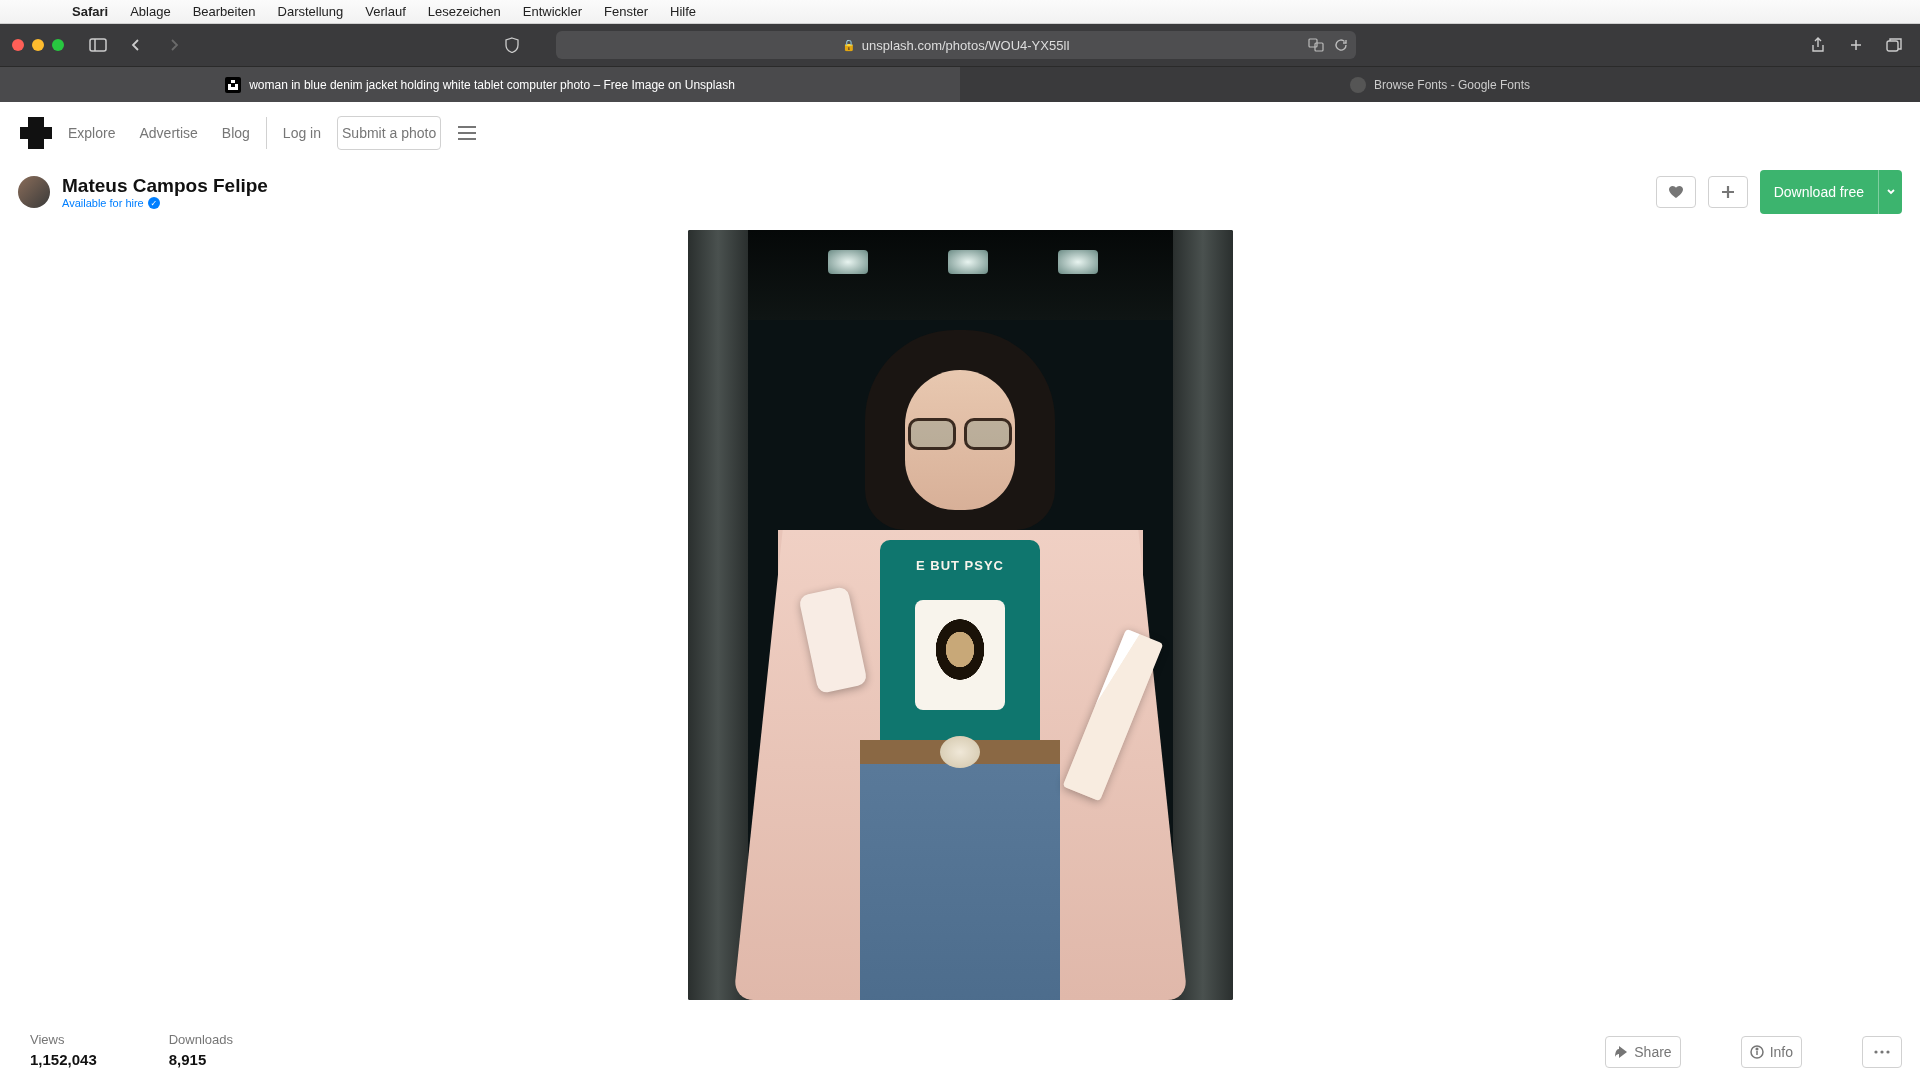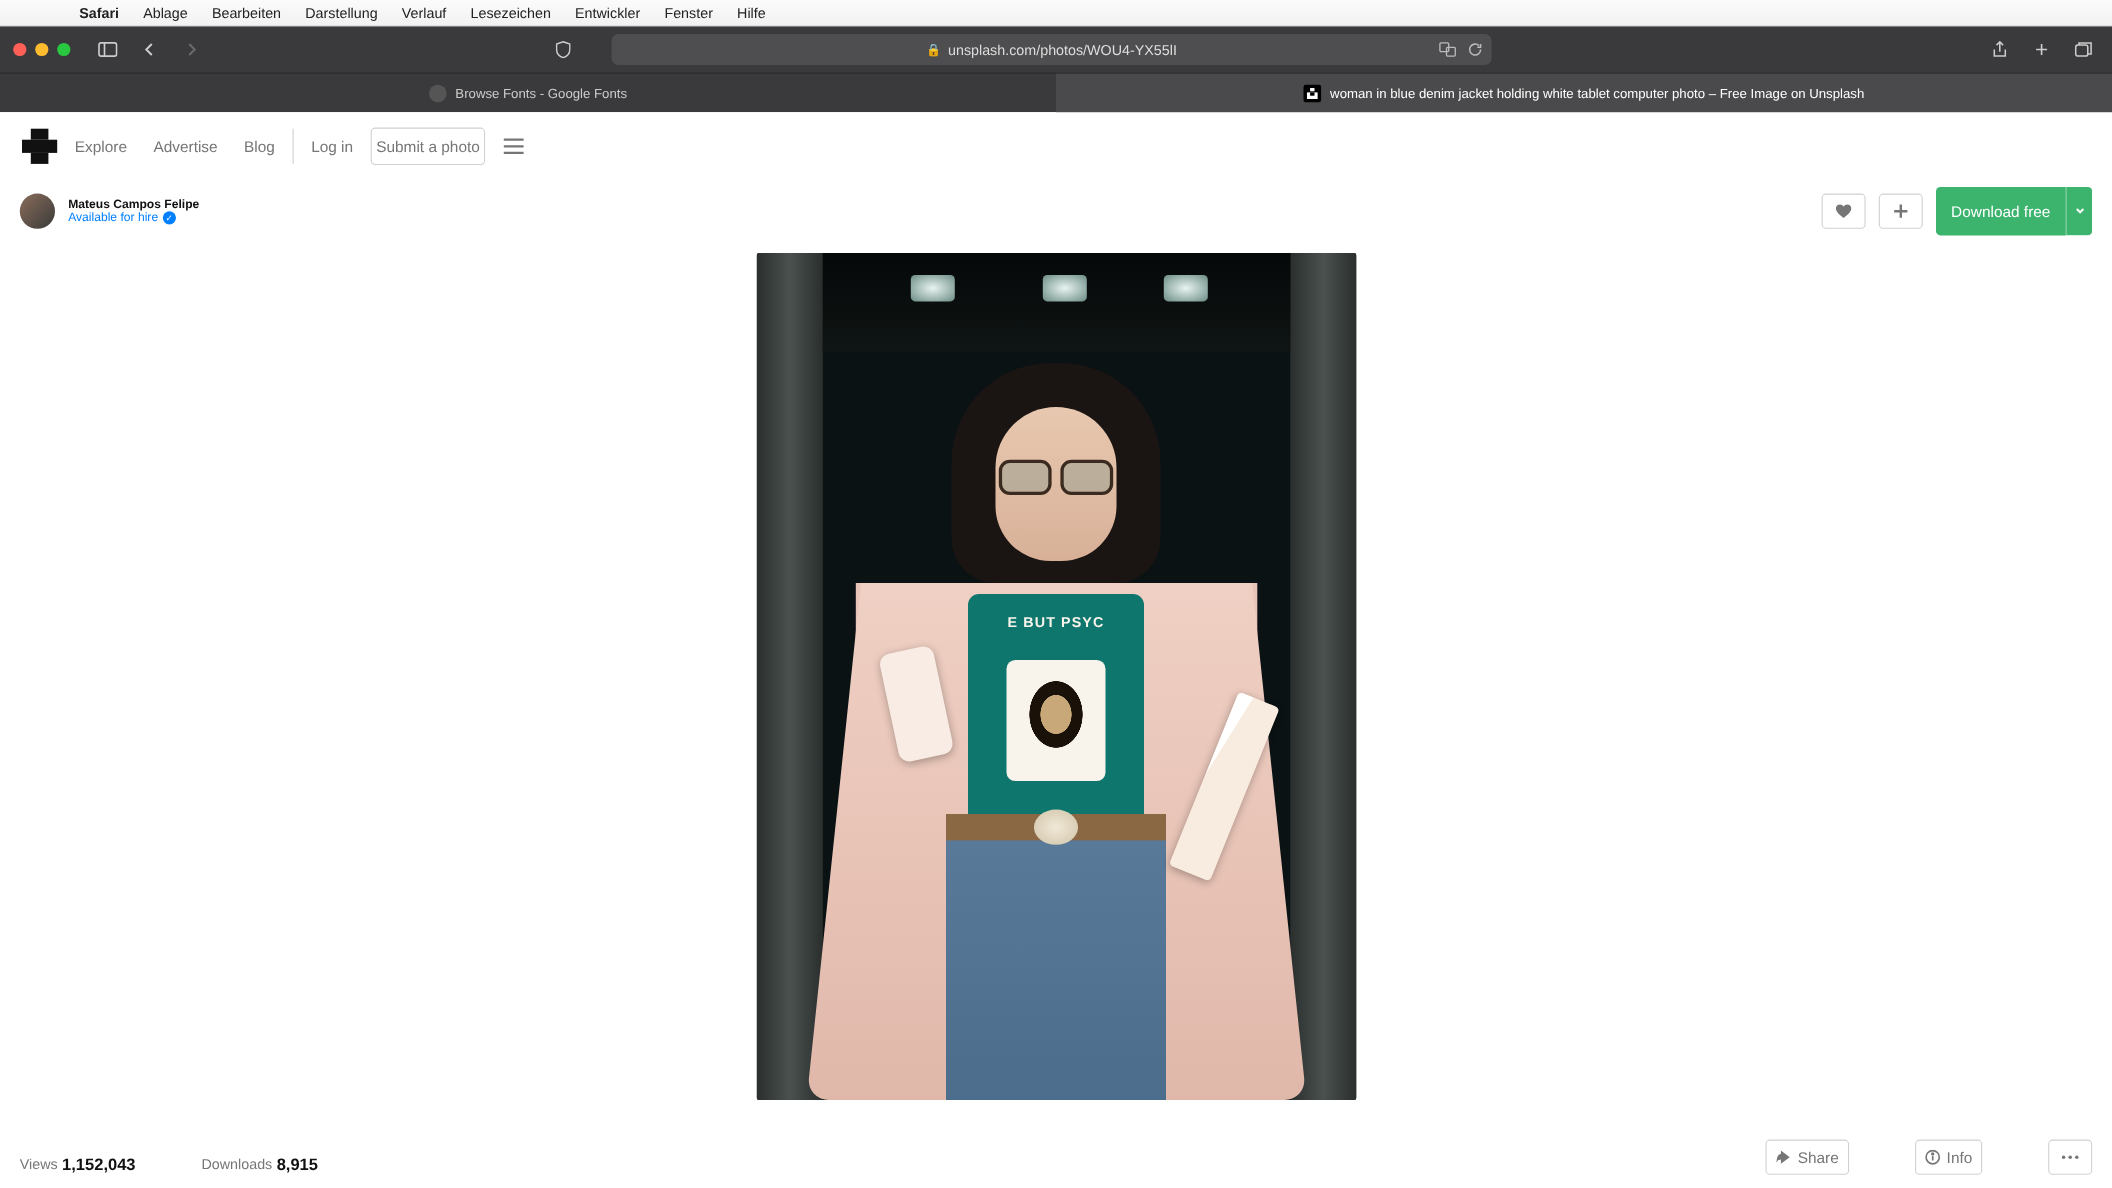--- a/index.html
+++ b/index.html
@@ -178,10 +178,6 @@
     </div>
   </div>
   <div class="tabstrip">
-    <div class="tab">
-      <span class="favicon g"></span>
-      <span>Browse Fonts - Google Fonts</span>
-    </div>
     <div class="tab active">
       <span class="favicon">
           <svg width="10" height="10" viewBox="0 0 10 10">
@@ -191,6 +187,10 @@
           </svg>
         </span>
       <span>woman in blue denim jacket holding white tablet computer photo – Free Image on Unsplash</span>
+    </div>
+    <div class="tab">
+      <span class="favicon g"></span>
+      <span>Browse Fonts - Google Fonts</span>
     </div>
   </div>
 </div>

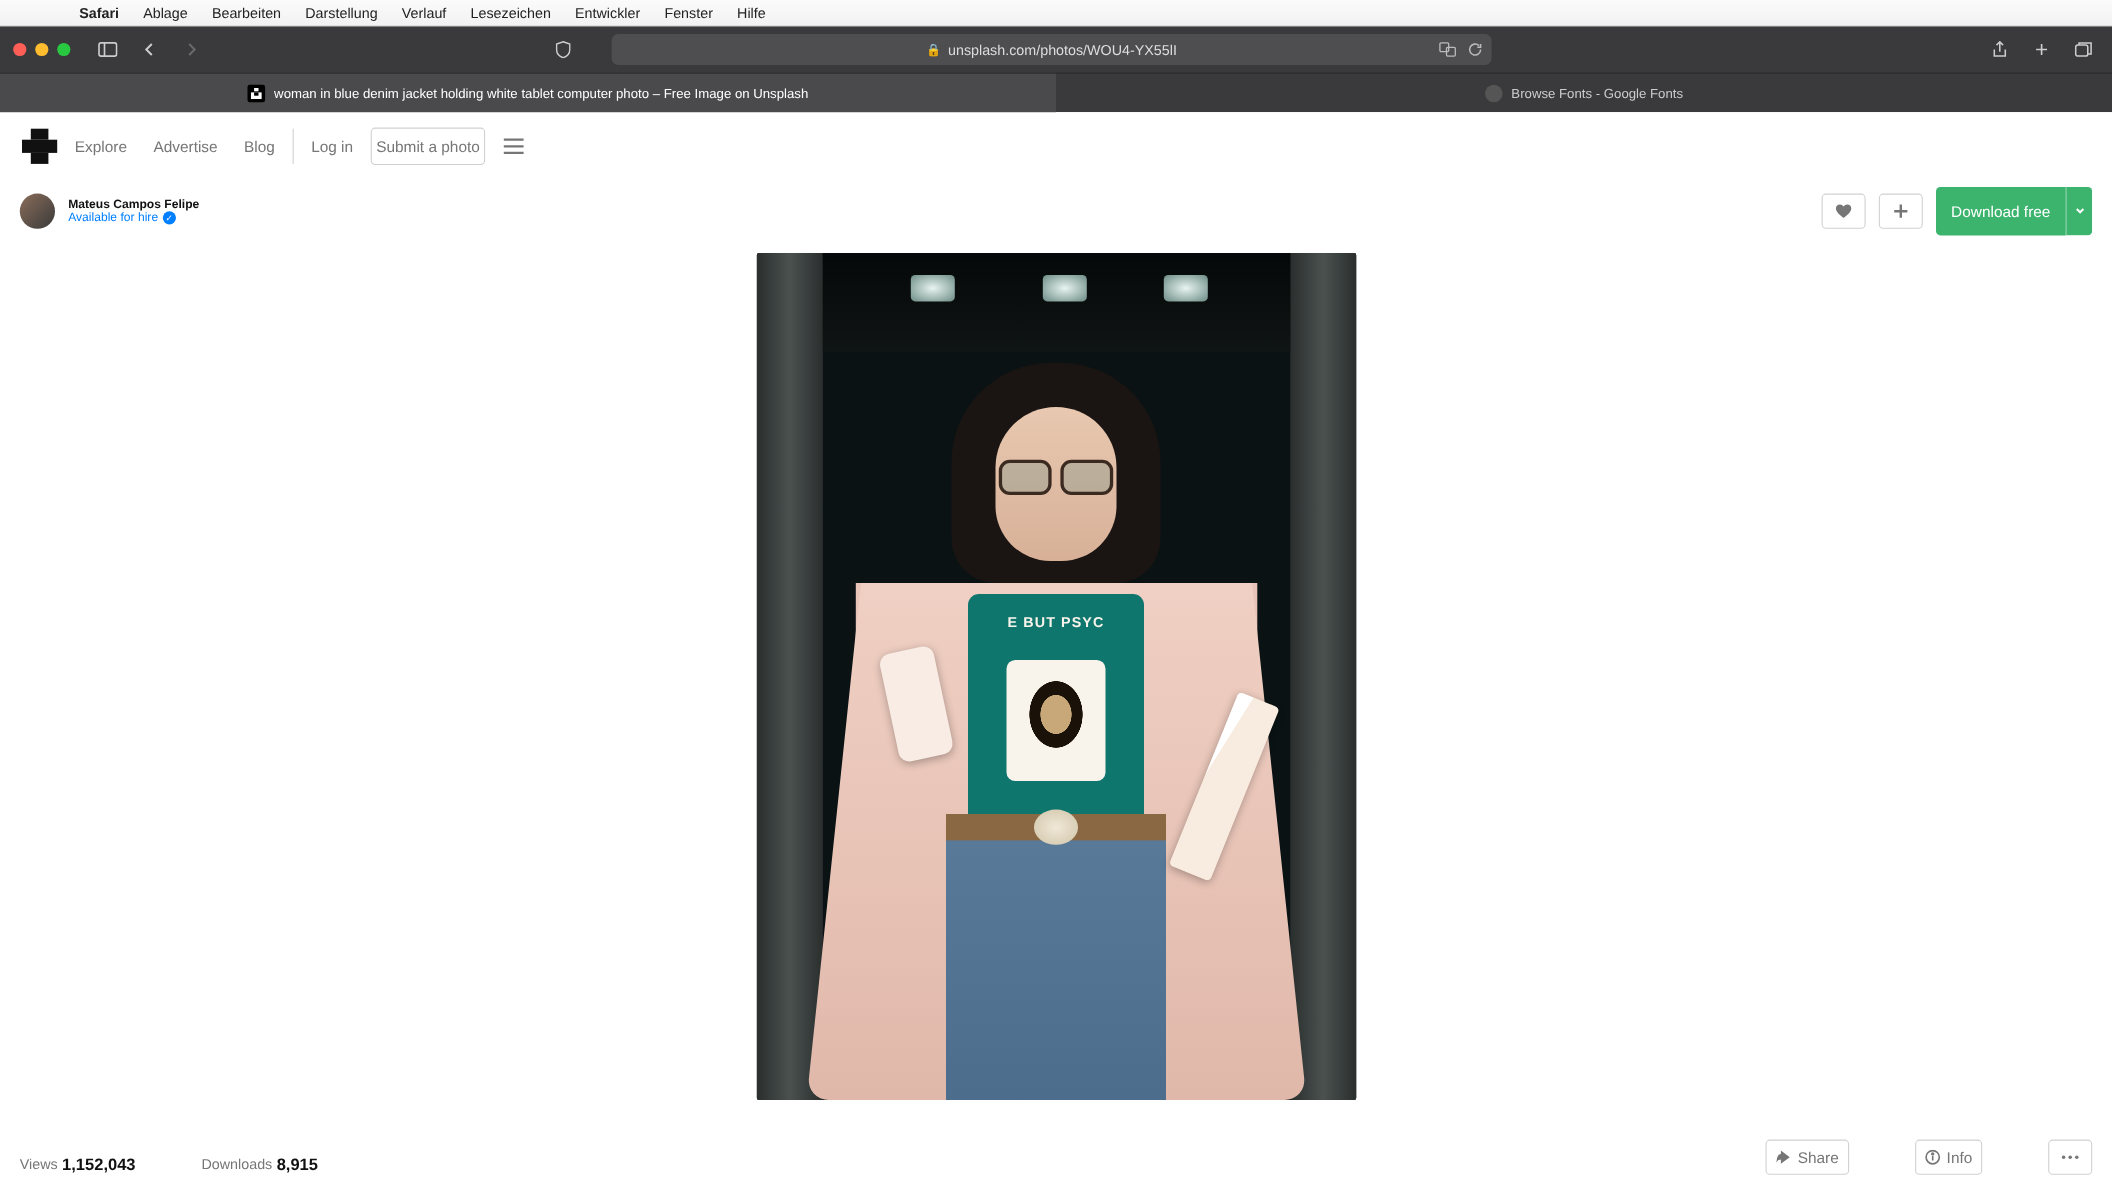--- a/index.html
+++ b/index.html
@@ -52,7 +52,7 @@
 .authorrow { height: 56px; display:flex; align-items:center; padding: 0 18px; gap:12px;}
 .avatar { width:32px; height:32px; border-radius:50%; background: linear-gradient(135deg,#8a6d5a,#3a3a3a); }
 .authmeta { display:flex; flex-direction:column; }
-.authname { font-size:11px; font-weight:600; color:#111;}
+.authname { font-size:19px; font-weight:600; color:#111;}
 .authhire { font-size:11px; color:#007fff; display:flex; align-items:center; gap:4px;}
 .authhire .check { width:12px;height:12px;border-radius:50%;background:#007fff;color:#fff;font-size:8px;display:flex;align-items:center;justify-content:center;}
 .authorrow .spacer { flex:1; }

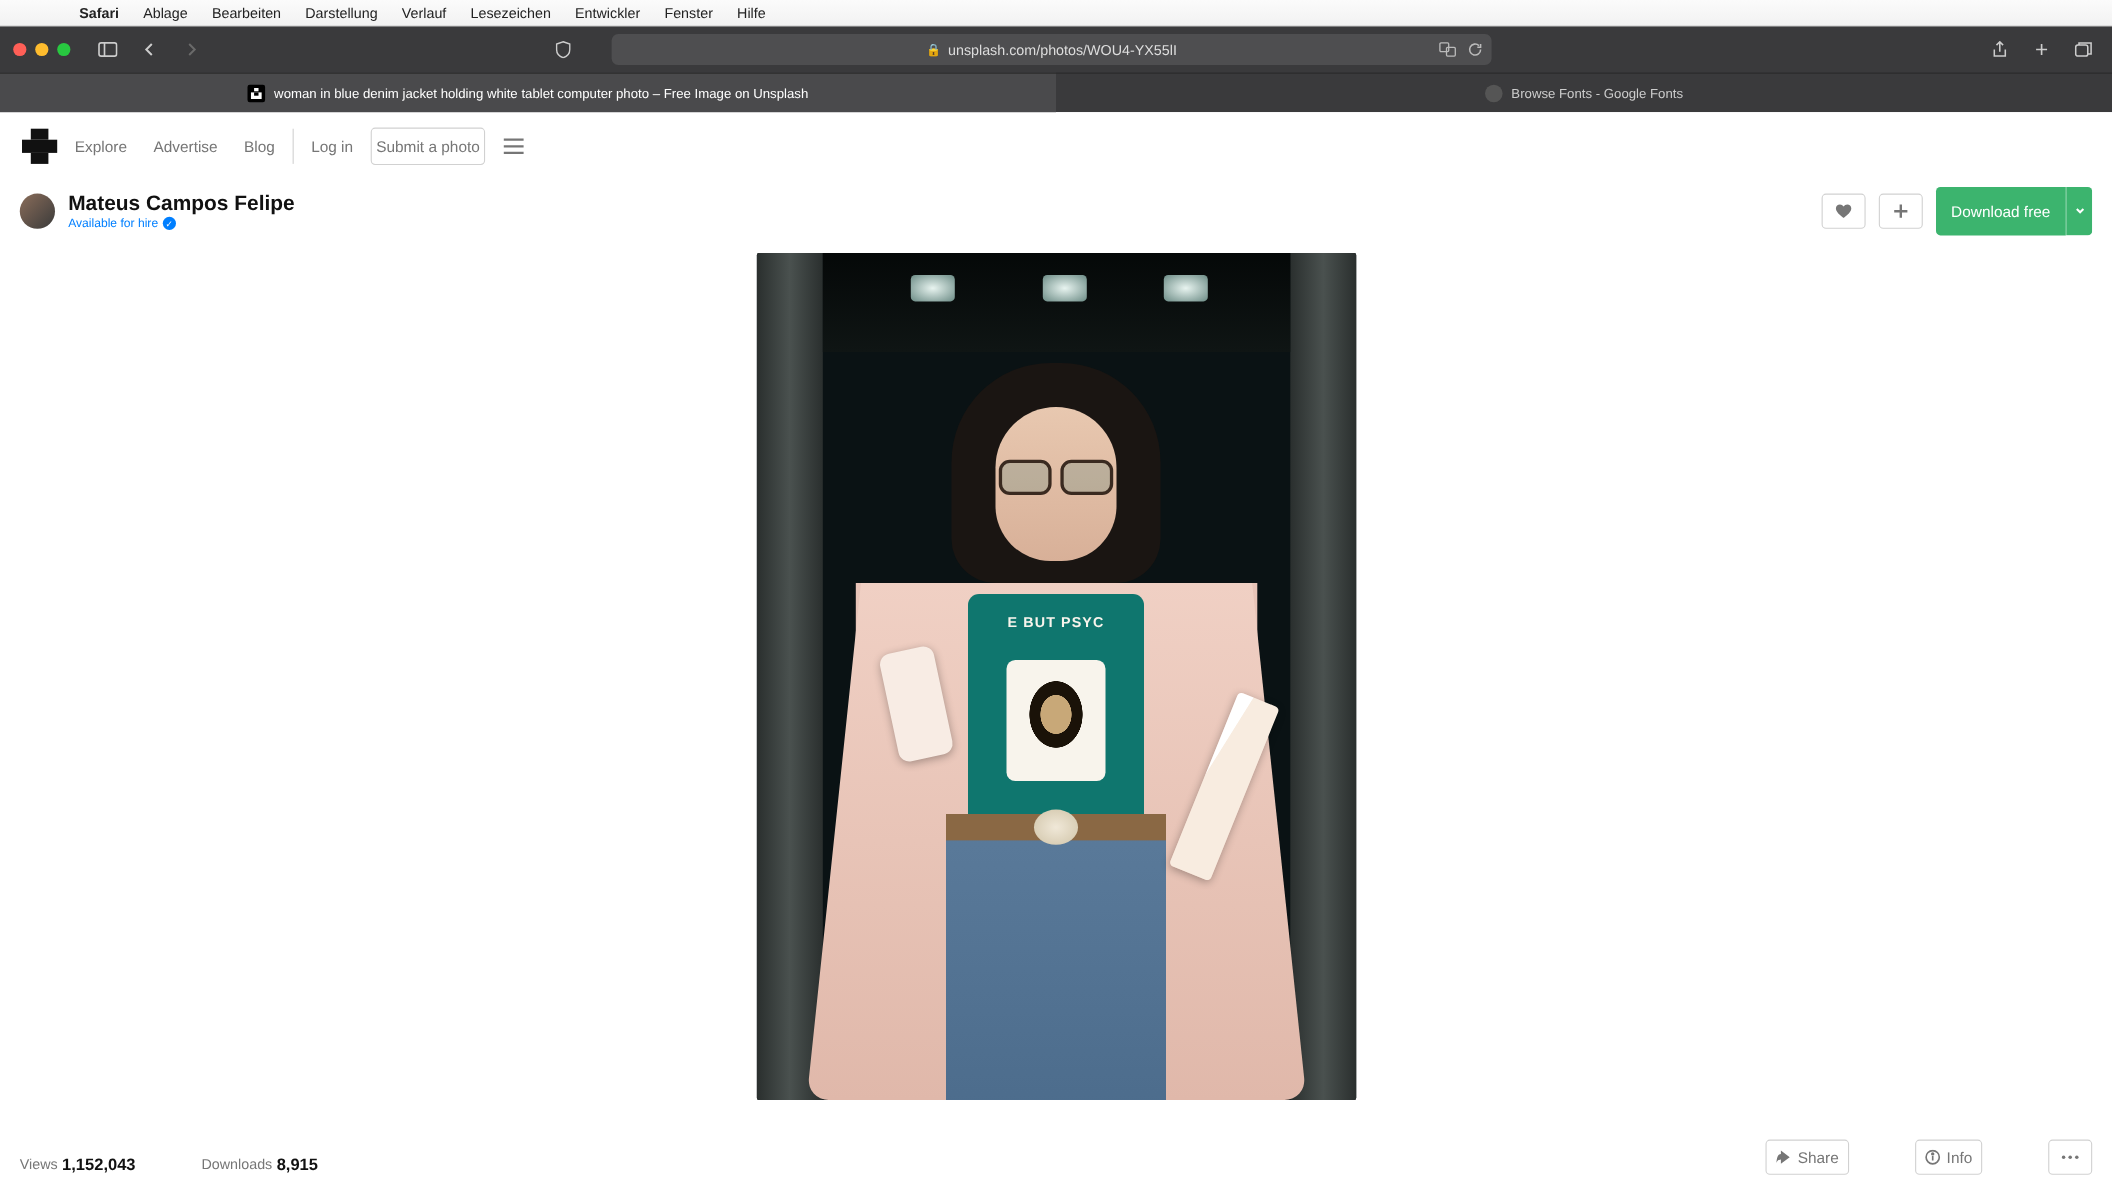--- a/index.html
+++ b/index.html
@@ -91,7 +91,7 @@
 
 
 .statsrow { display:flex; align-items:flex-end; padding: 0 18px 12px 18px; gap: 60px; height:60px;}
-.stat { display:flex; flex-direction:row; gap:4px;}
+.stat { display:flex; flex-direction:column; gap:4px;margin-left:12px;}
 .stat .lbl { font-size:13px; color:#767676;}
 .stat .val { font-size:15px; font-weight:600; color:#111;}
 .statsrow .spacer { flex:1; }

